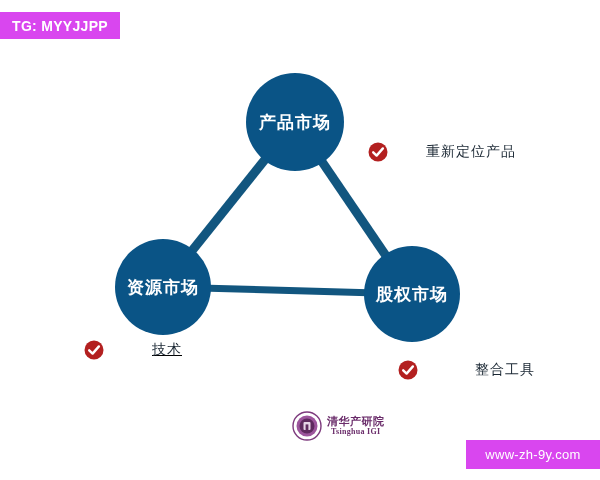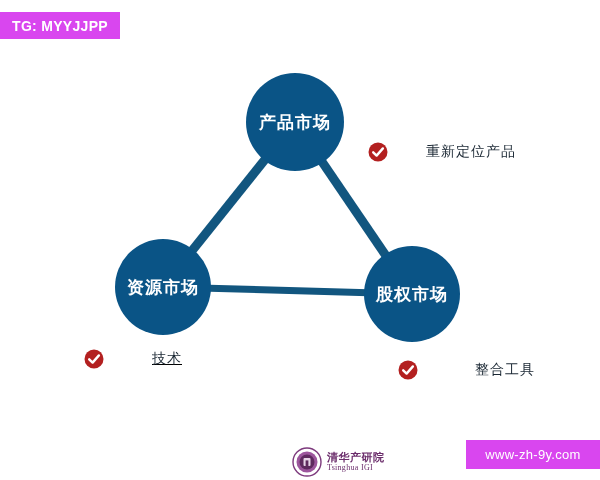--- a/index.html
+++ b/index.html
@@ -88,7 +88,7 @@
   #anno-reposition { left: 368px; top: 98px; margin-top: 44px; }
   #anno-reposition .anno-text { margin-left: 38px; }
 
-  #anno-tech       { left: 84px;  top: 349px; text-decoration: underline; }
+  #anno-tech       { left: 84px;  top: 340px; text-decoration: underline; }
   #anno-supply     { left: 84px;  top: 371px; }
   #anno-entry      { left: 84px;  top: 409px; }
   #anno-tech .anno-text,

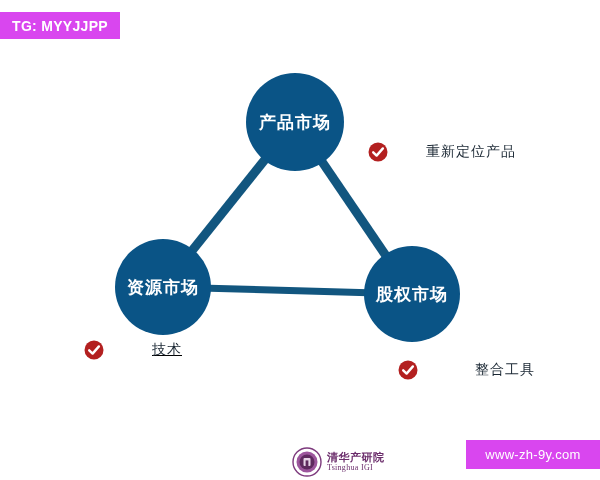--- a/index.html
+++ b/index.html
@@ -105,7 +105,6 @@
     top: 411px;
     display: flex;
     align-items: center;
-    margin-top: 36px;
   }
   #logo-mark {
     width: 30px;

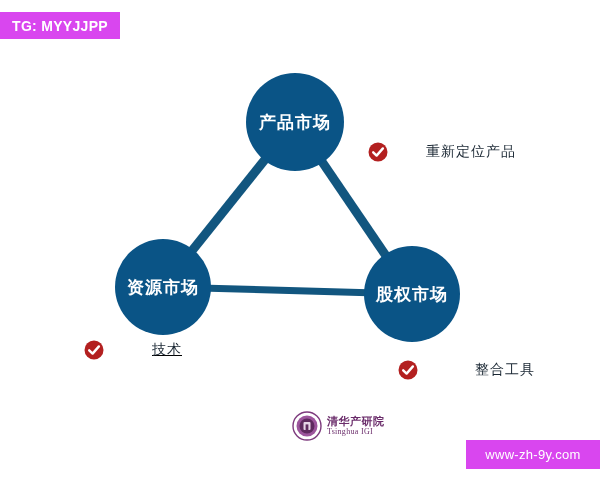--- a/index.html
+++ b/index.html
@@ -128,9 +128,10 @@
   #logo-en {
     font-family: "Liberation Serif", "DejaVu Serif", serif;
     font-size: 8px;
-    font-weight: normal;
+    font-weight: bold;
     color: #6b2d6b;
     letter-spacing: 0.3px;
+    text-align: center;
   }
 </style>
 </head>

